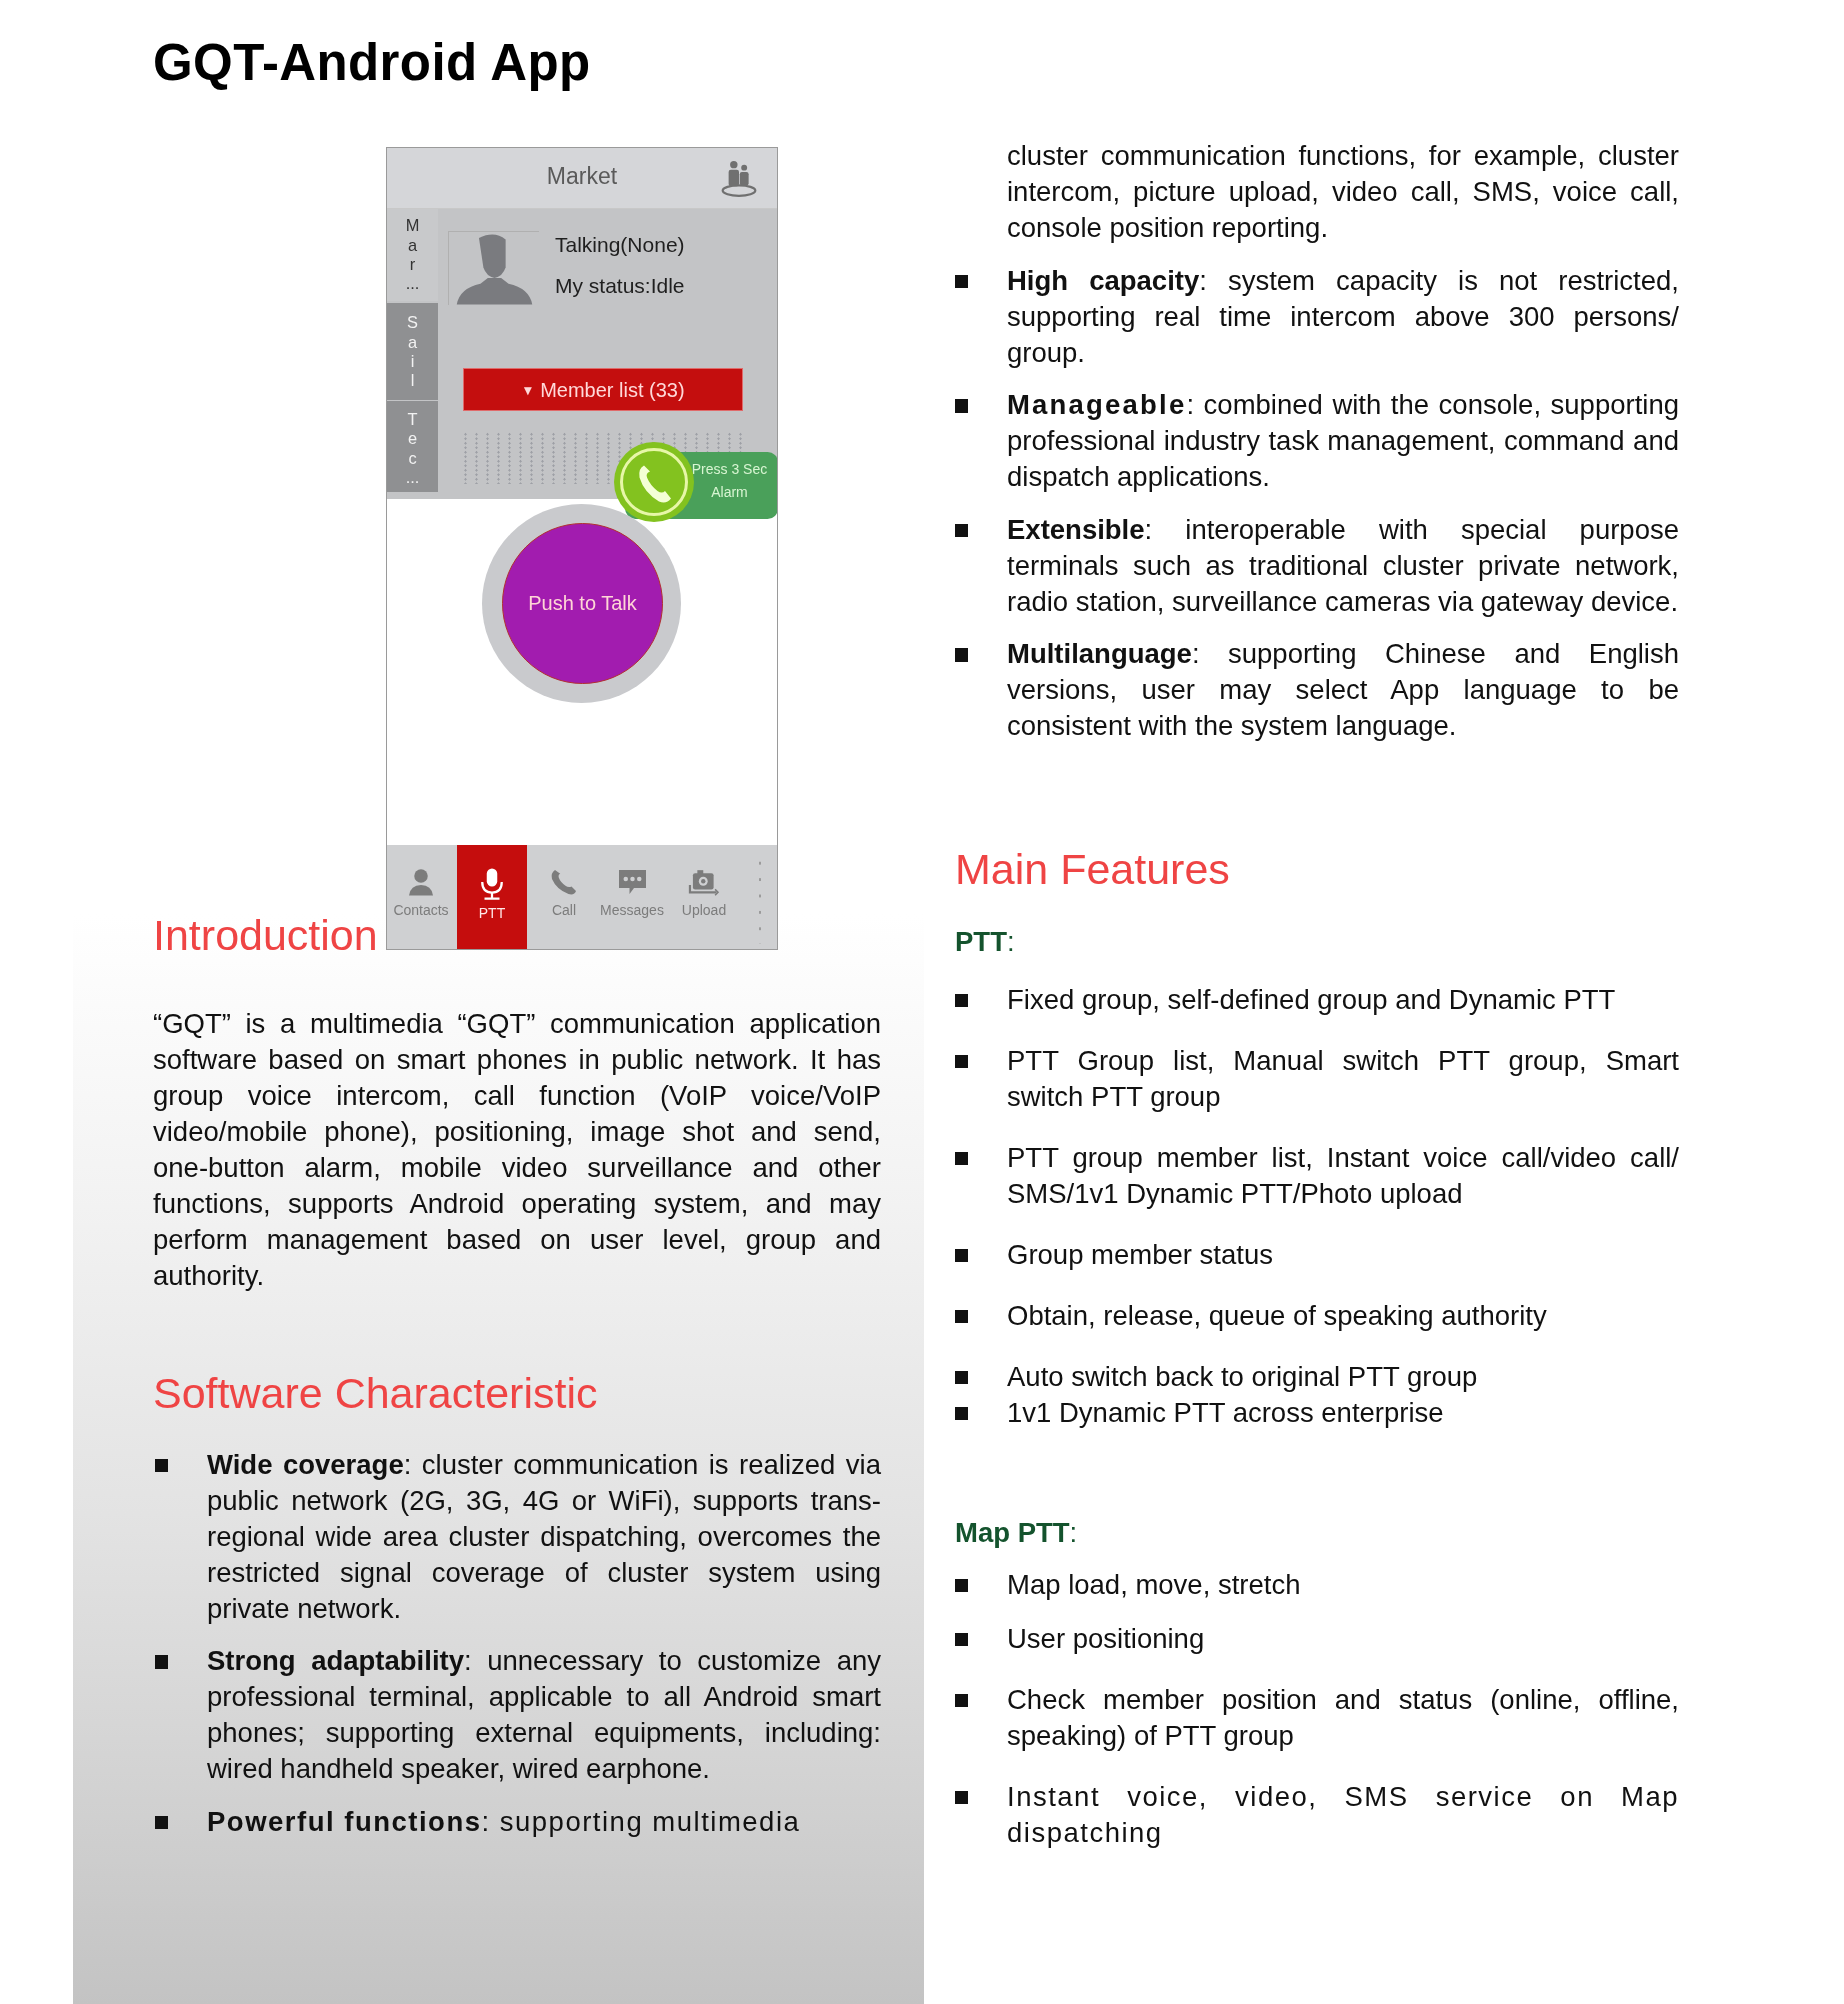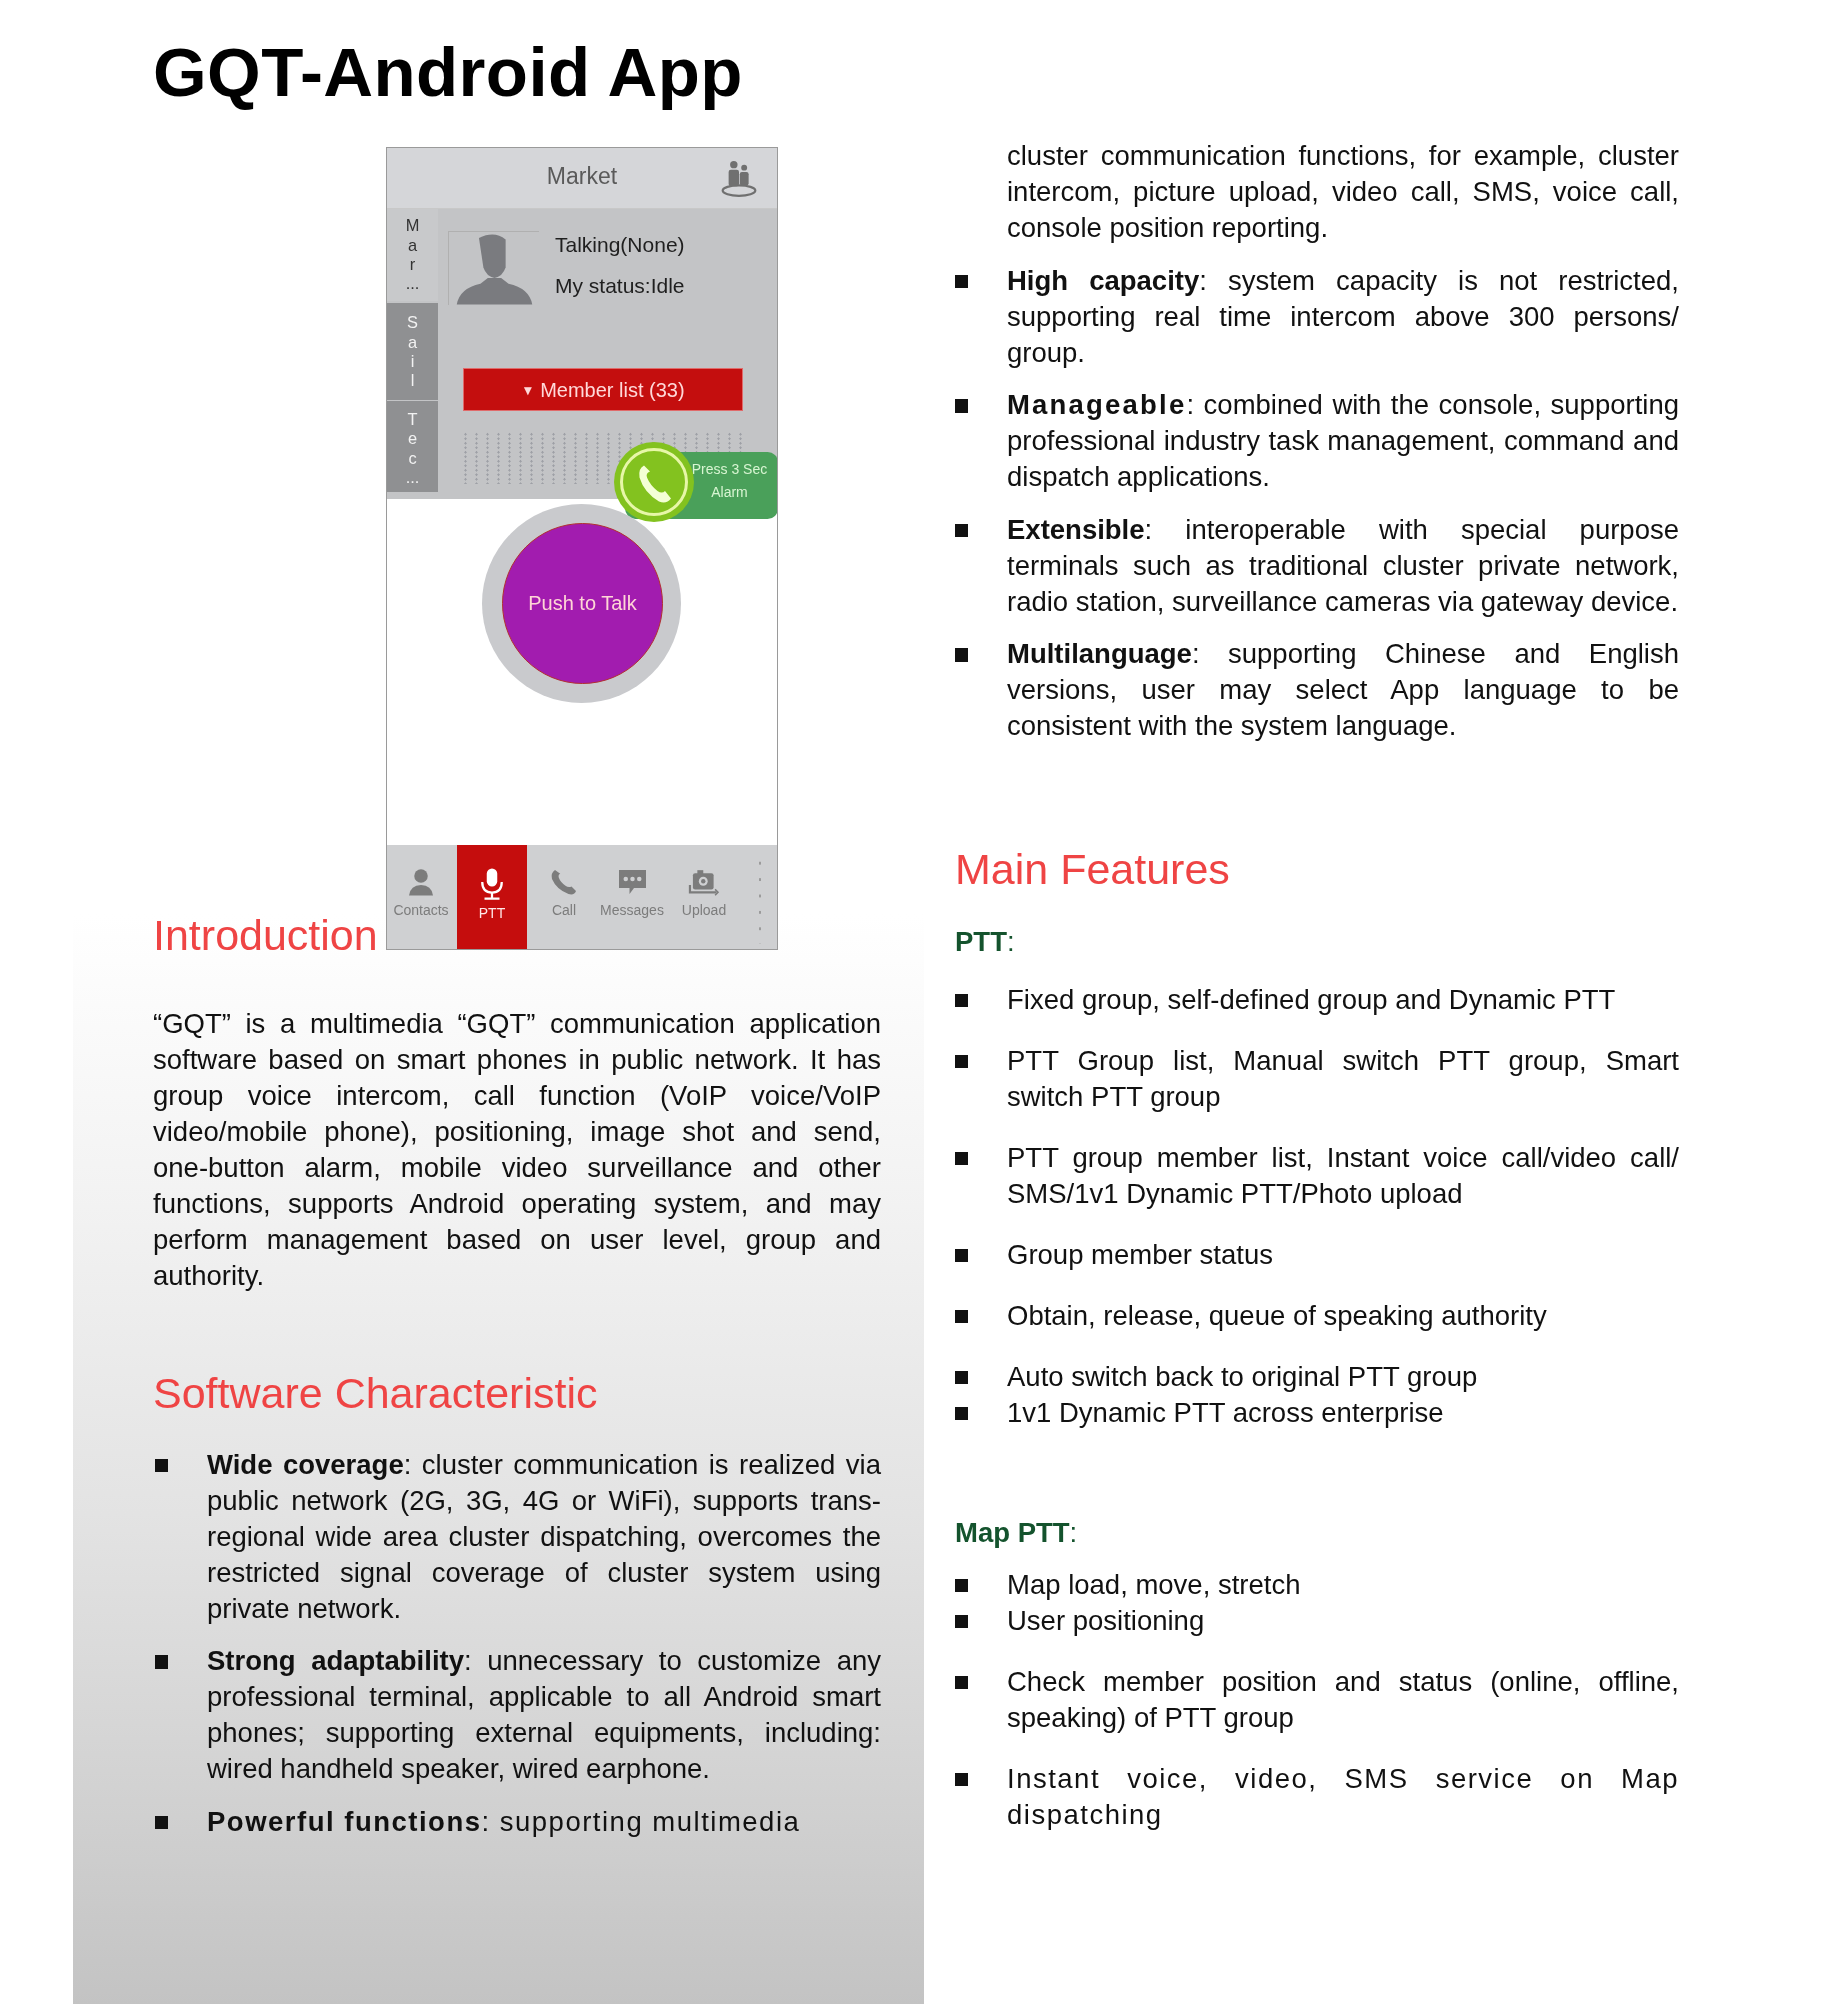--- a/index.html
+++ b/index.html
@@ -9,7 +9,7 @@
   .page-title {
     position: absolute; left: 153px; top: 33px;
     font-family: "Liberation Sans", sans-serif; font-weight: bold;
-    font-size: 69px; letter-spacing: 0.4px; color: #000;
+    font-size: 51px; letter-spacing: 0.4px; color: #000;
   }
 
   

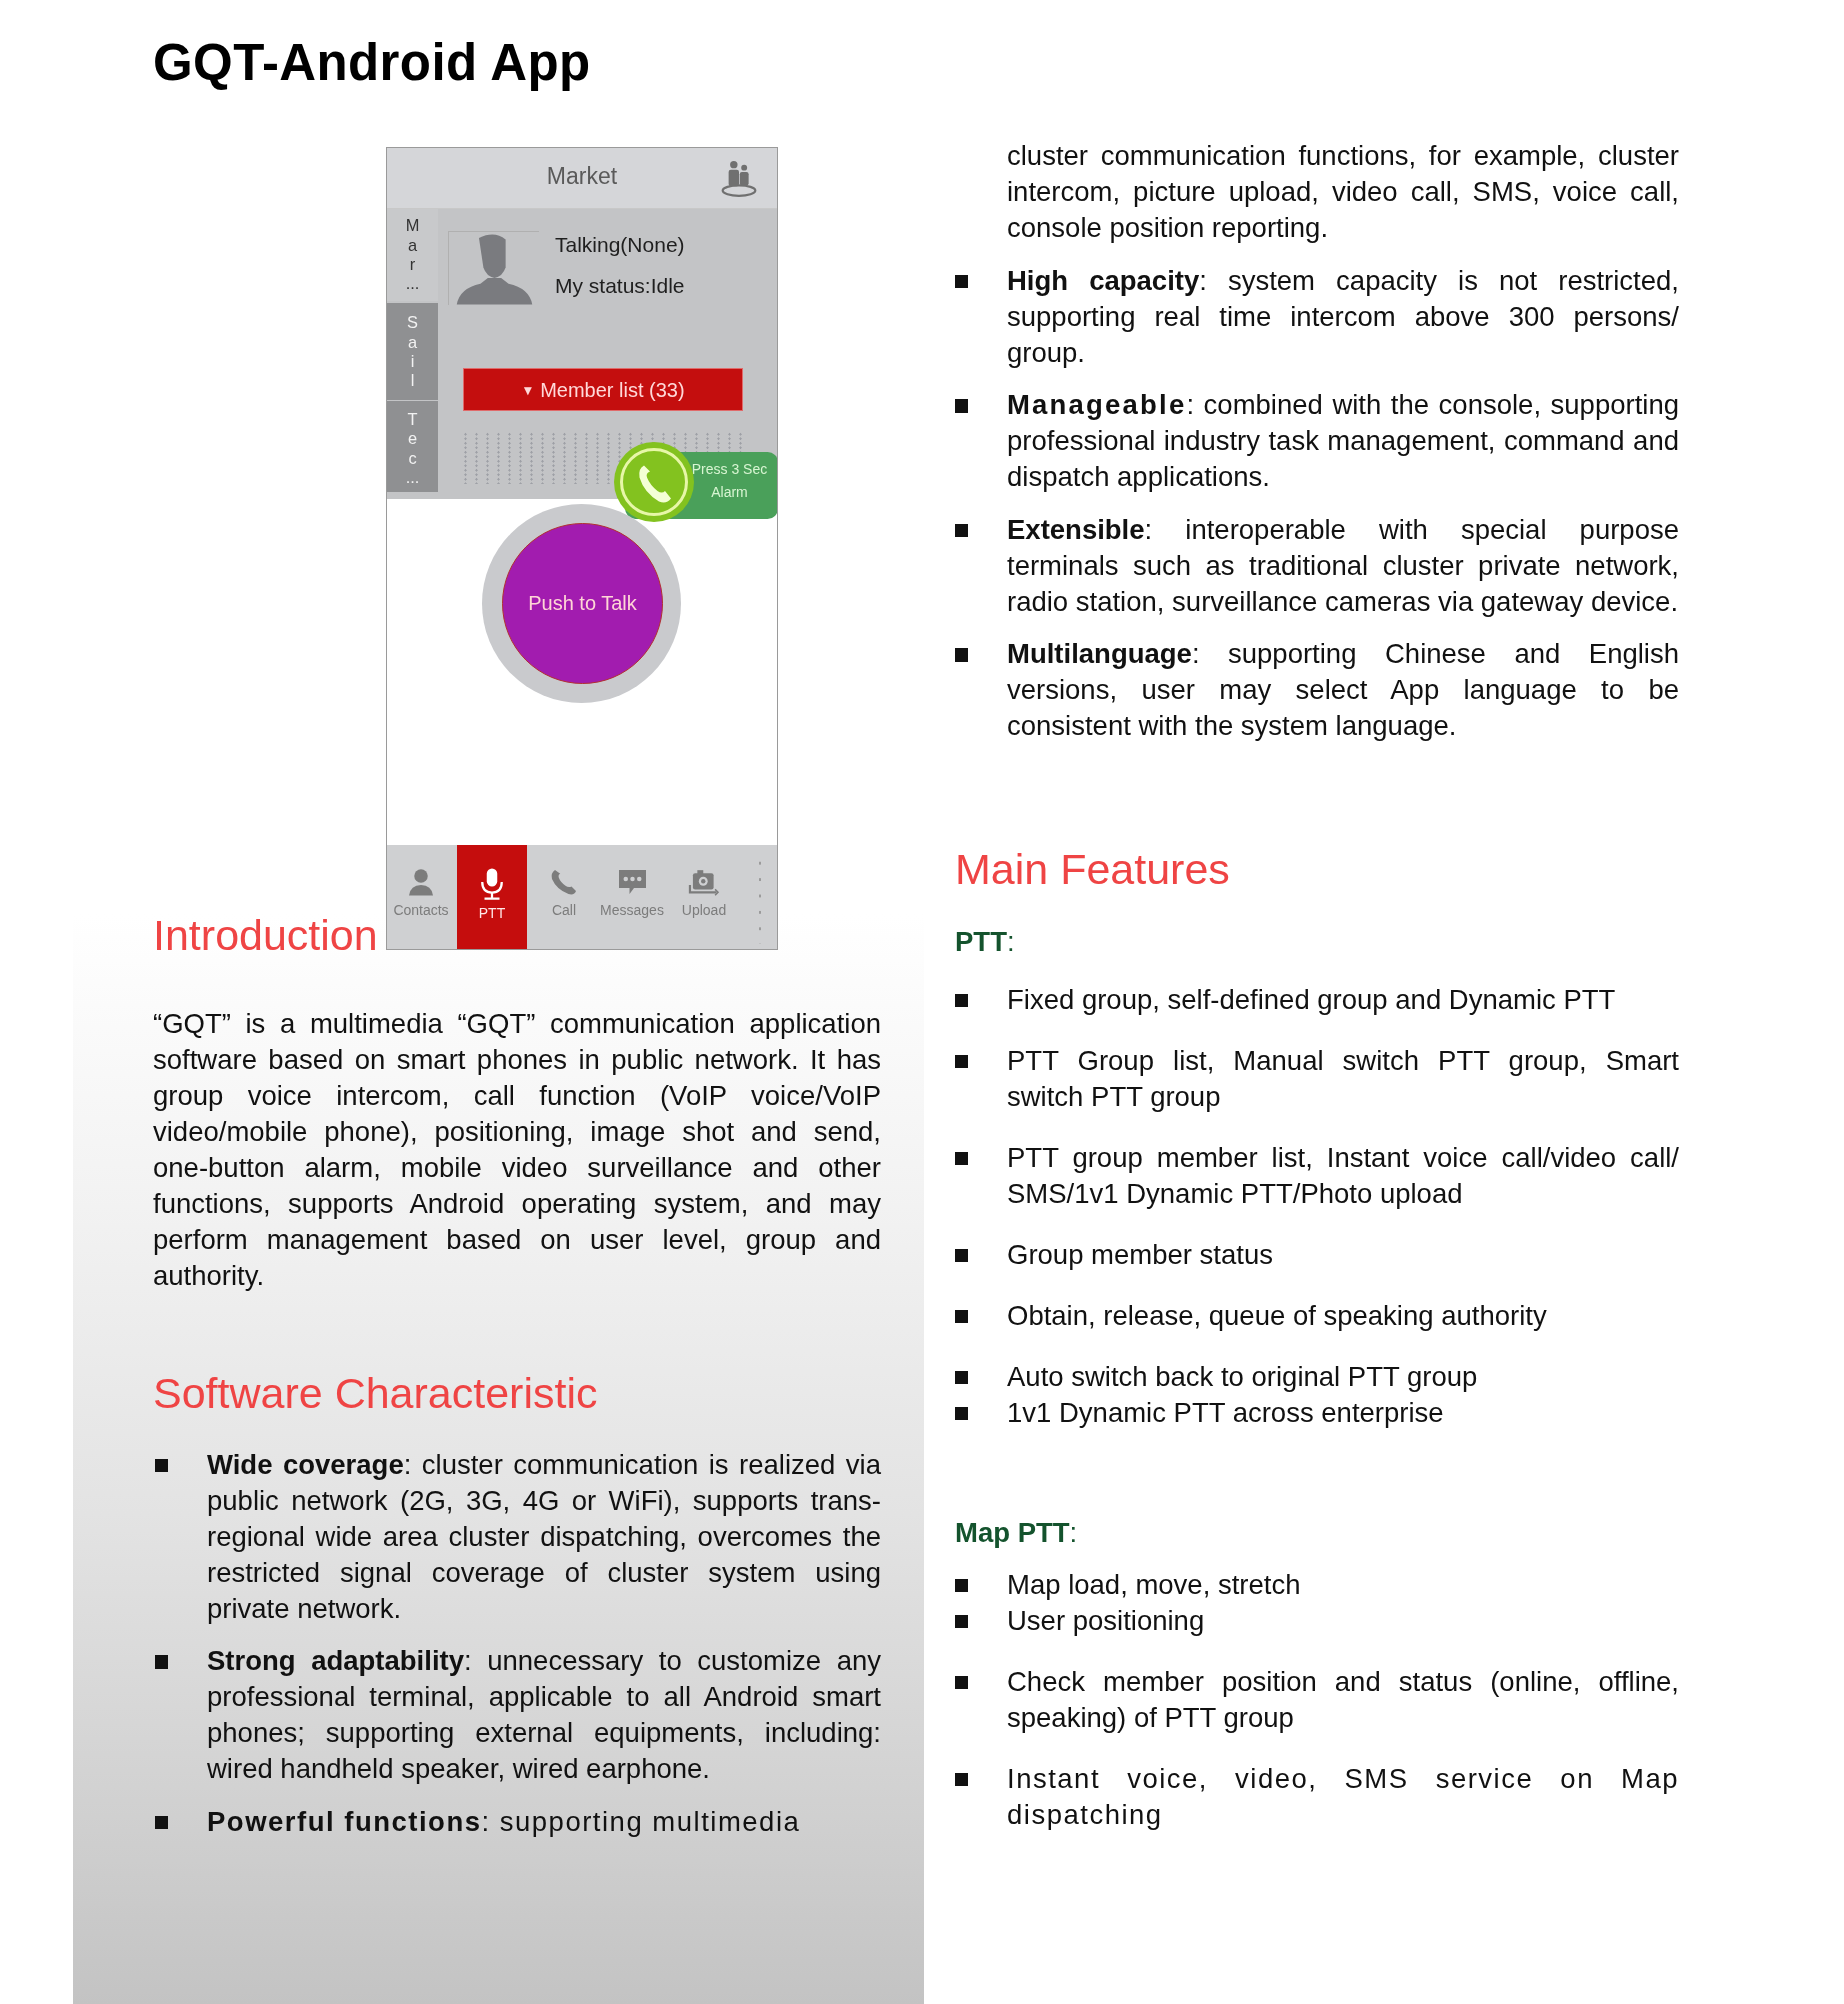--- a/index.html
+++ b/index.html
@@ -255,7 +255,7 @@
 
 <div class="sub-h" style="left:955px;top:1517px;"><b>Map PTT</b><span>:</span></div>
 <ul class="list" style="left:1007px;top:1567px;width:672px;">
-  <li style="">Map load, move, stretch</li>
+  <li style="margin-bottom:18px;">Map load, move, stretch</li>
   <li style="margin-bottom:25px;">User positioning</li>
   <li style="margin-bottom:25px;">Check member position and status (online, offline, speaking) of PTT group</li>
   <li style="letter-spacing:1.5px;">Instant voice, video, SMS service on Map dispatching</li>

